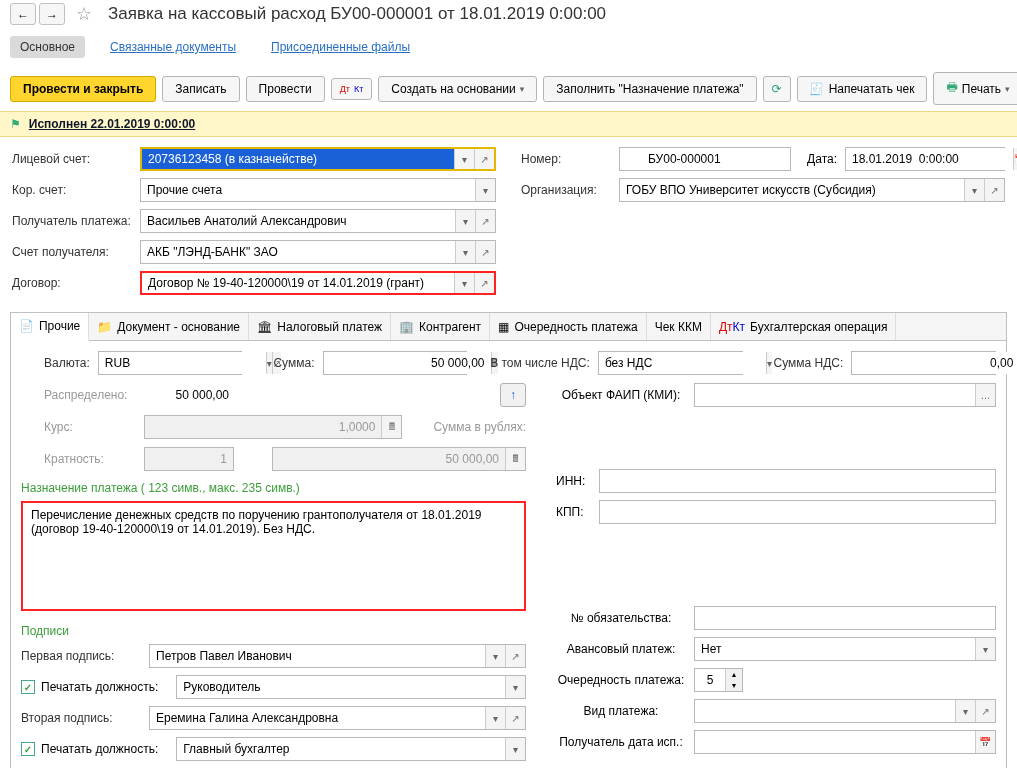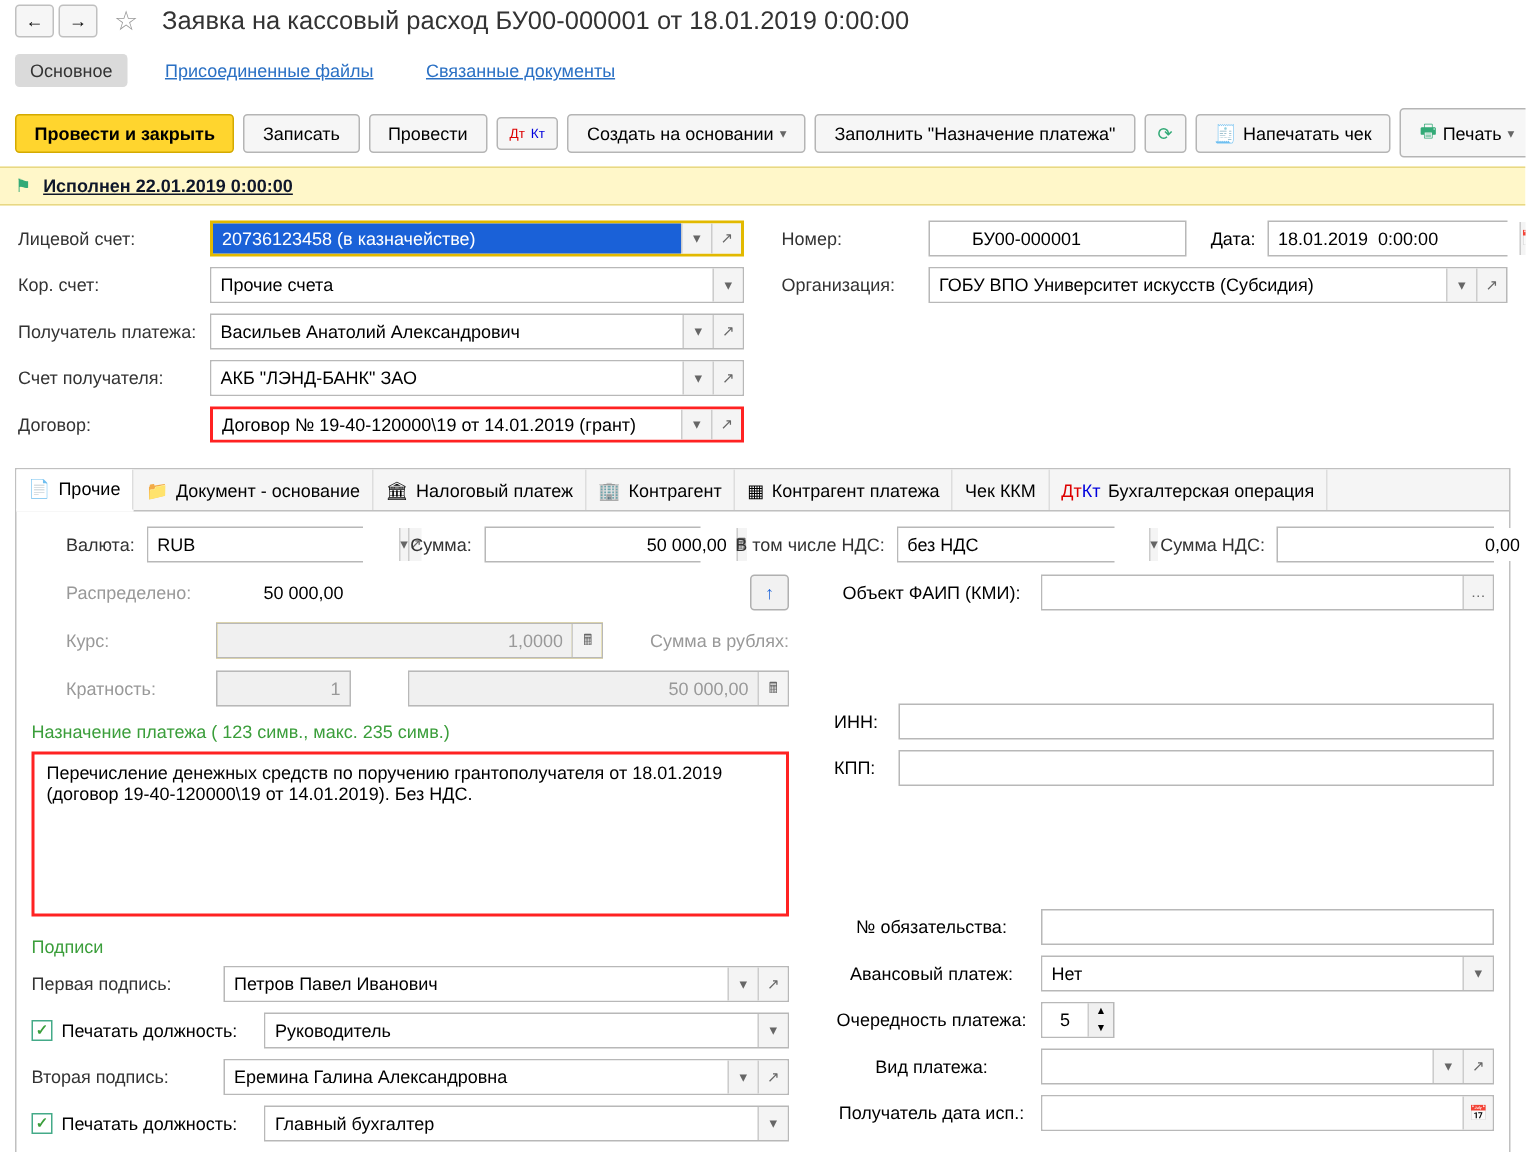--- a/index.html
+++ b/index.html
@@ -68,8 +68,8 @@
 
 <div class="tab-links">
   <span class="tab-link">Основное</span>
+  <span class="tab-link link">Связанные документы</span>
   <span class="tab-link link">Присоединенные файлы</span>
-  <span class="tab-link link">Связанные документы</span>
 </div>
 
 <div class="action-bar">

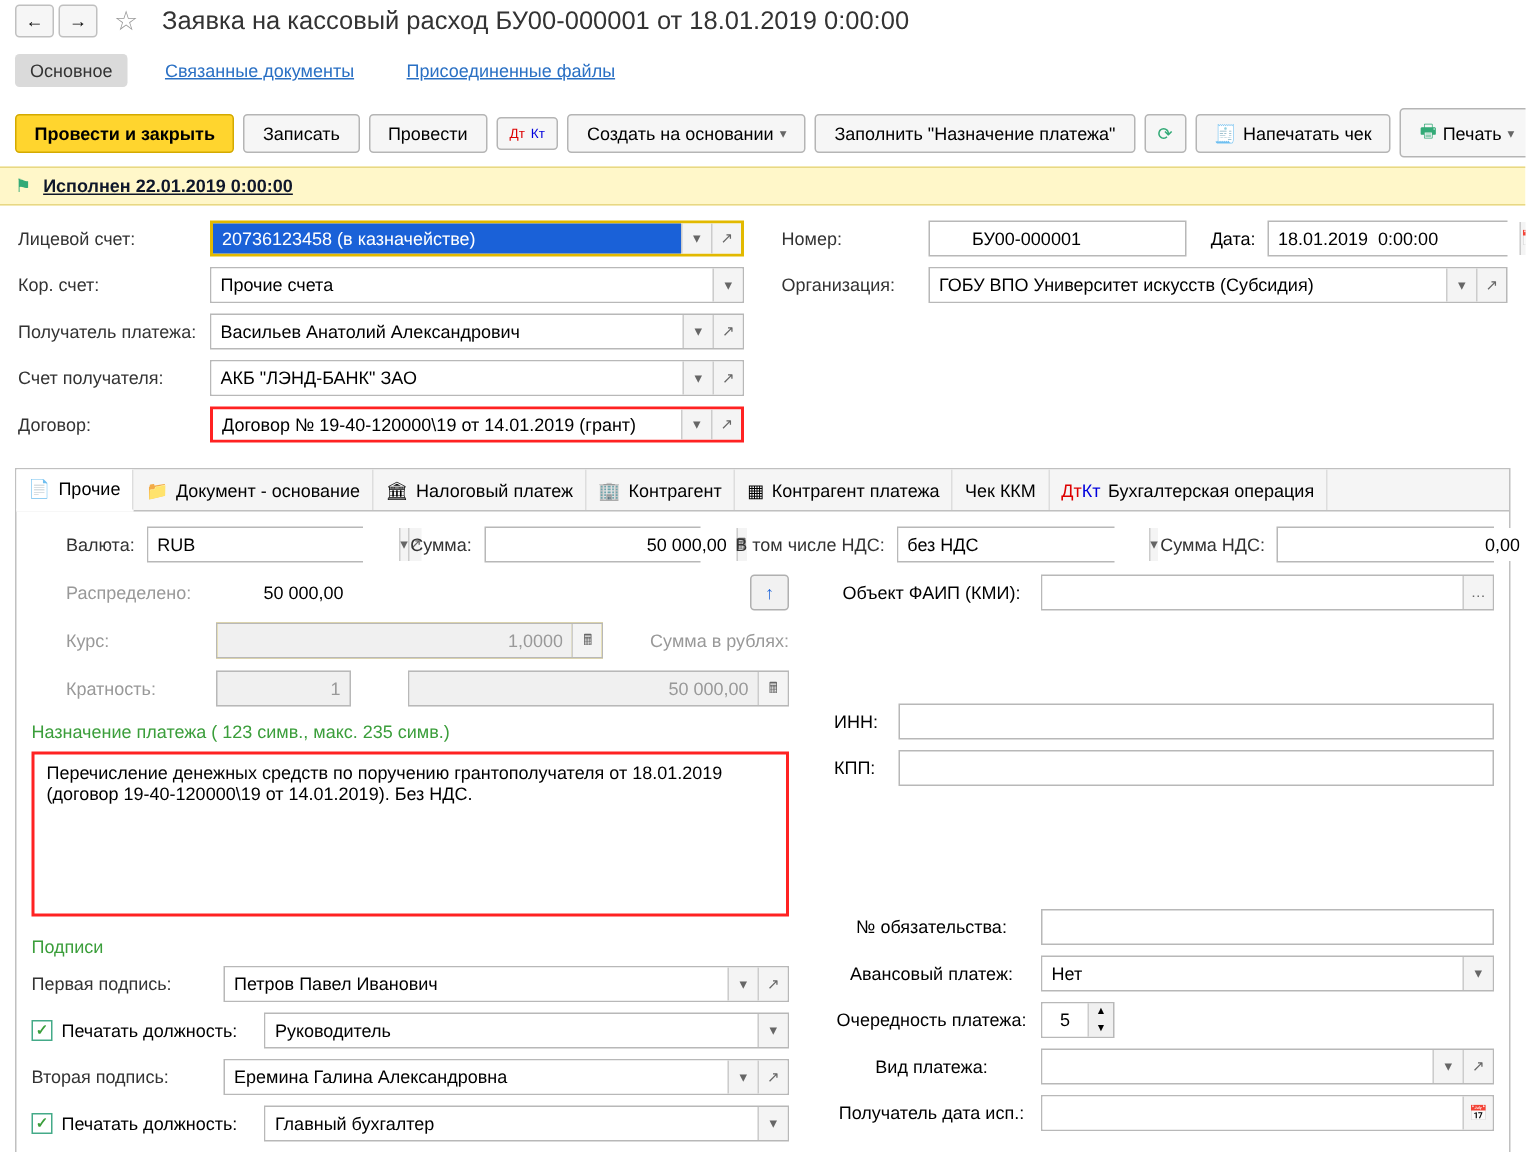--- a/index.html
+++ b/index.html
@@ -188,7 +188,7 @@
       </div>
     <div class="tab">
         <span>▦</span>
-        <span>Контрагент платежа</span>
+        <span>Очередность платежа</span>
       </div>
     <div class="tab">
         <span>Чек ККМ</span>

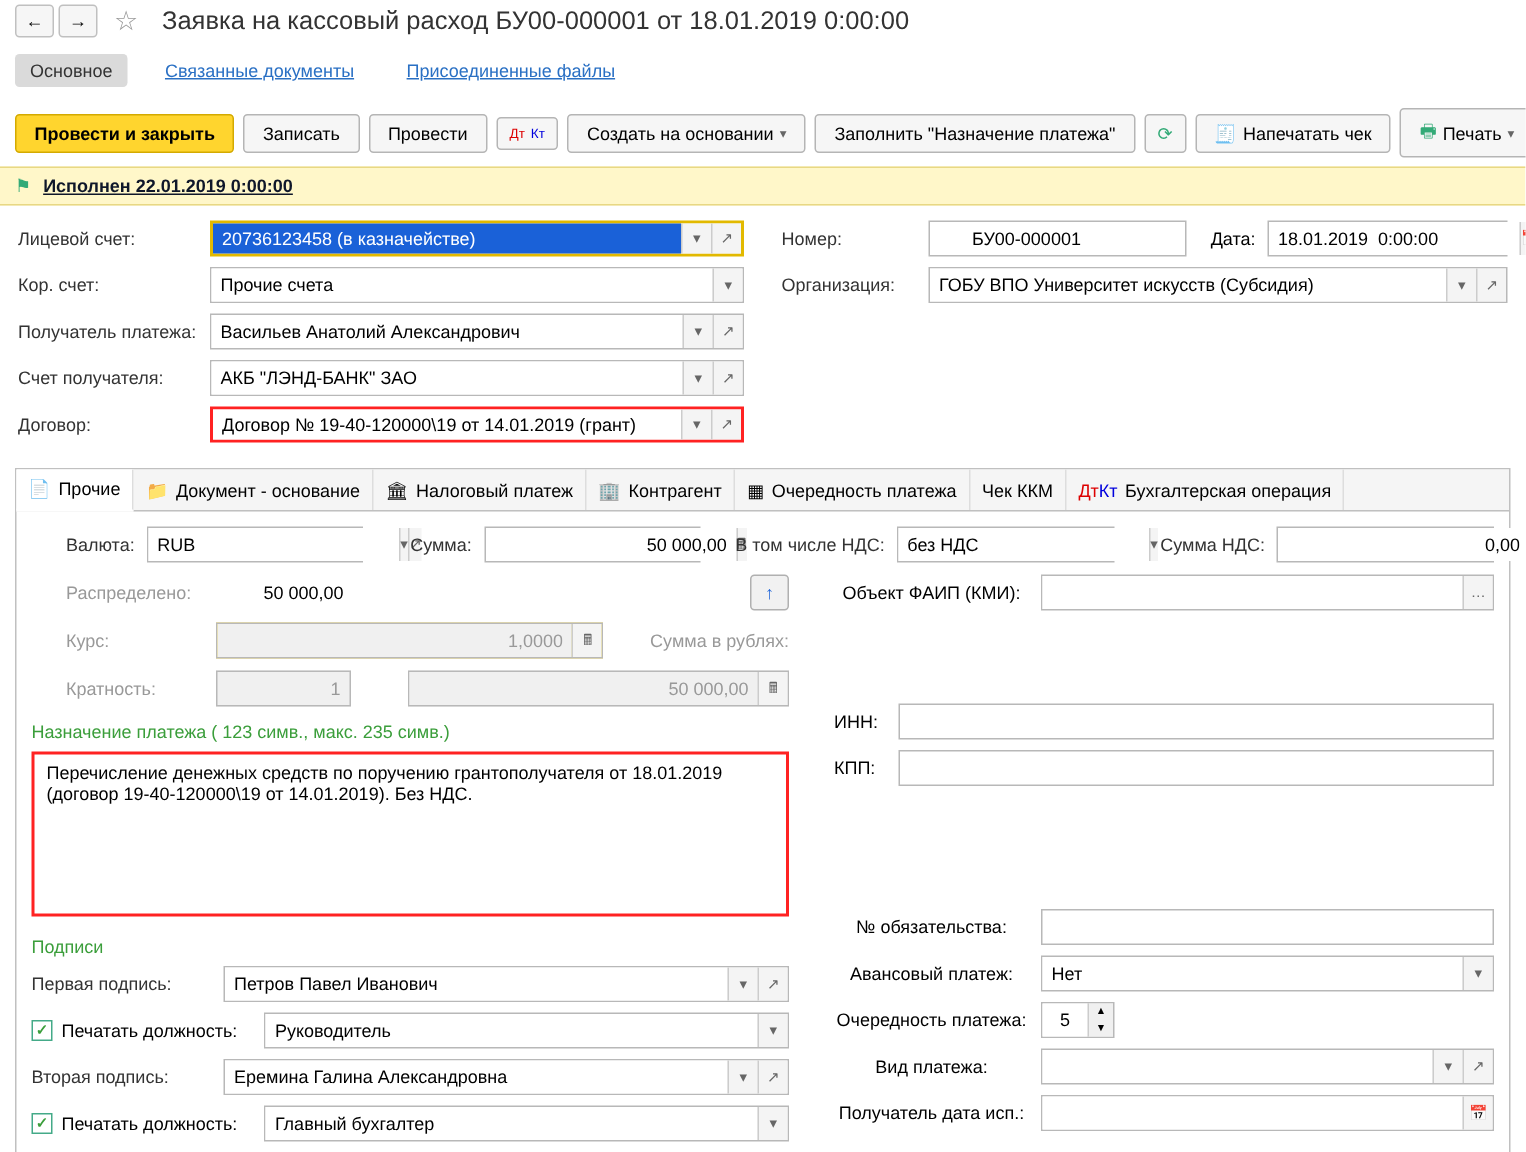--- a/index.html
+++ b/index.html
@@ -234,7 +234,7 @@
         </div>
         <div class="money-row">
           <span class="money-label disabled" style="width:92px;color:#999">Курс:</span>
-          <div class="input-group" style="width:90px;background:#fde047">
+          <div class="input-group" style="width:90px;background:#22c55e">
             <input class="input" style="text-align: right; background: rgb(240, 240, 240); color: rgb(153, 153, 153);" disabled="" value="1,0000">
             <span class="open-btn">🖩</span>
           </div>

